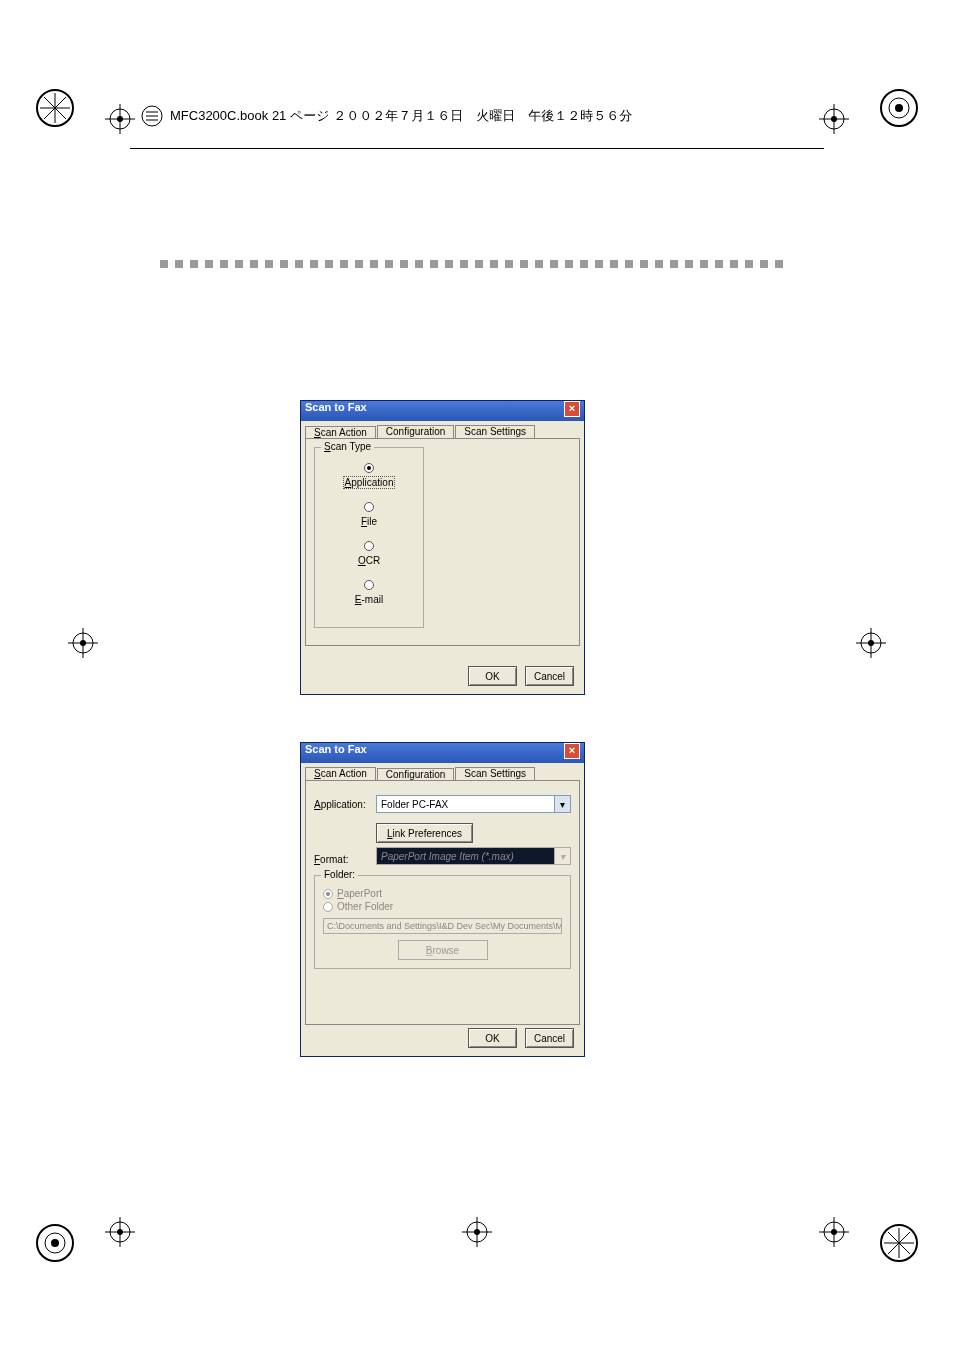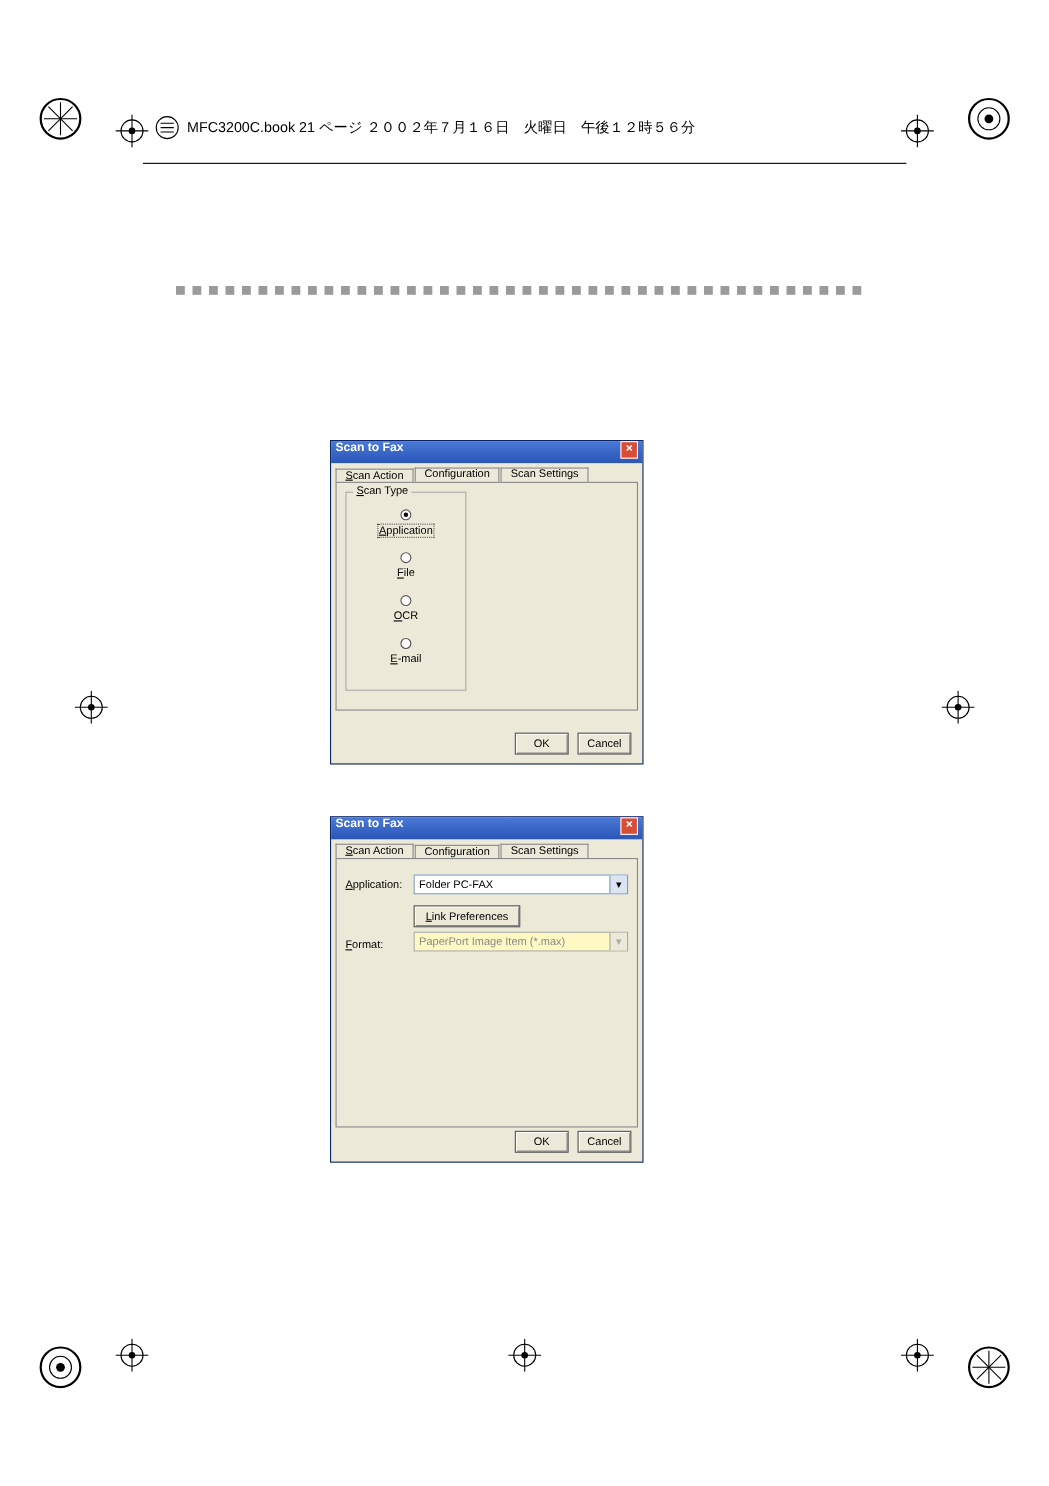--- a/index.html
+++ b/index.html
@@ -181,7 +181,7 @@
     font-size:10px;
     position:relative;
   }
-  .combo.disabled { background:#fef9c3; color:#888; border-color:#aaa; }
+  .combo.disabled { background:#0f172a; color:#888; border-color:#aaa;font-style:italic; }
   .combo .arrow {
     position:absolute;
     right:0; top:0; width:16px; height:100%;

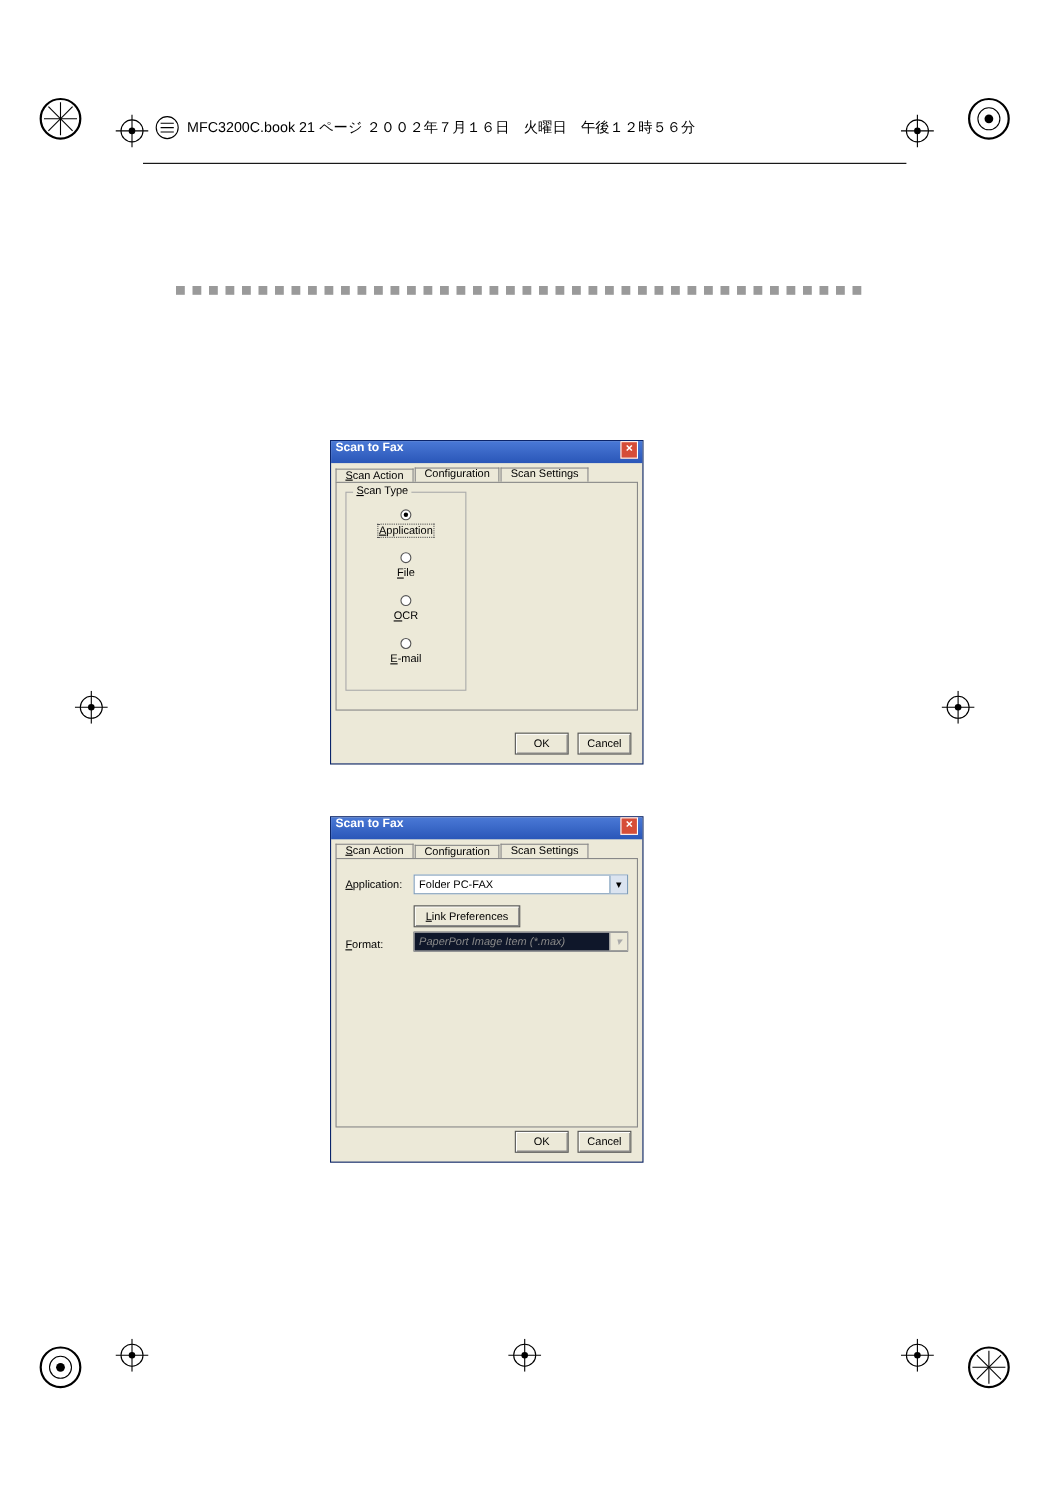--- a/index.html
+++ b/index.html
@@ -452,6 +452,19 @@
       </div>
     </div>
 
+    <div class="folder-group">
+      <div class="group-title">Folder:</div>
+      <div class="folder-radio">
+        <span class="radio sel"></span>
+        <span><span class="underline">P</span>aperPort</span>
+      </div>
+      <div class="folder-radio">
+        <span class="radio"></span>
+        <span>Other Folder</span>
+      </div>
+      <div class="path-box">C:\Documents and Settings\I&amp;D Dev Sec\My Documents\M</div>
+      <div class="browse-btn"><span class="underline" style="text-decoration-color:#bbb;">B</span>rowse</div>
+    </div>
   </div>
   <div class="btn-row">
     <div class="win-btn">OK</div>

